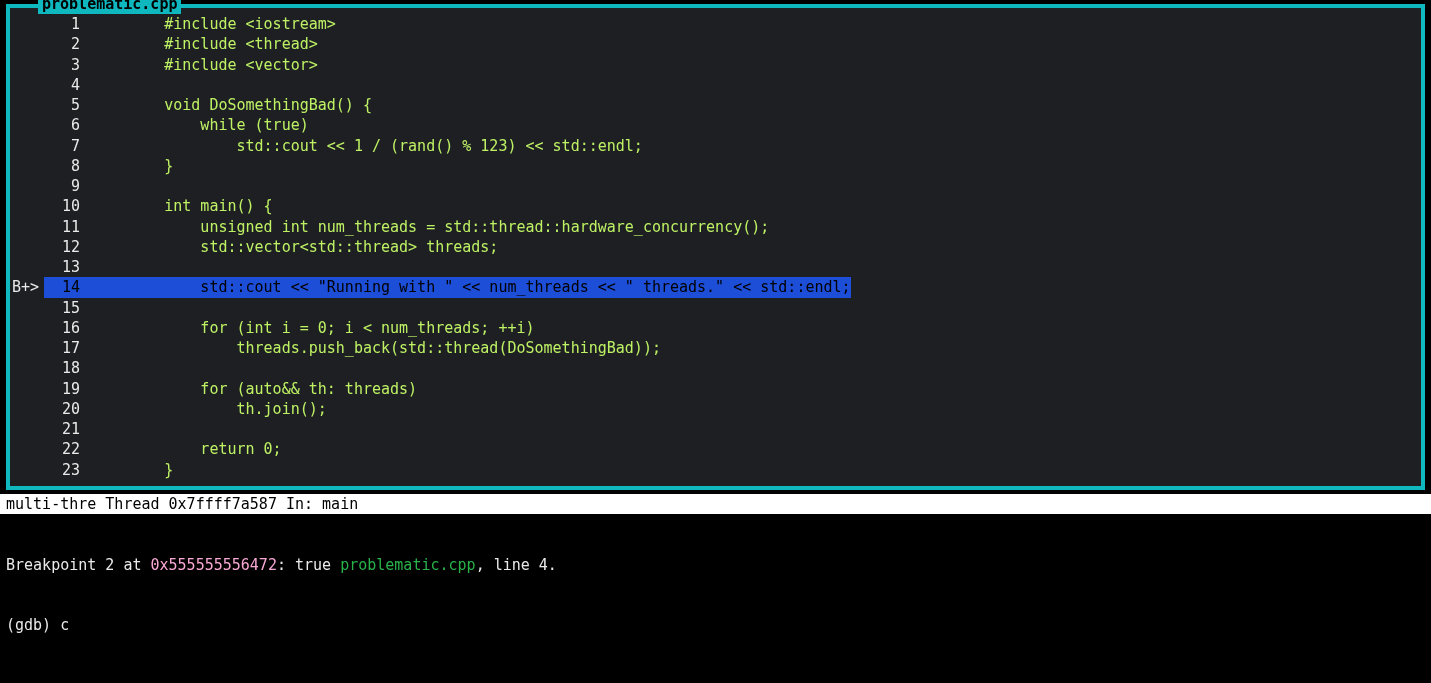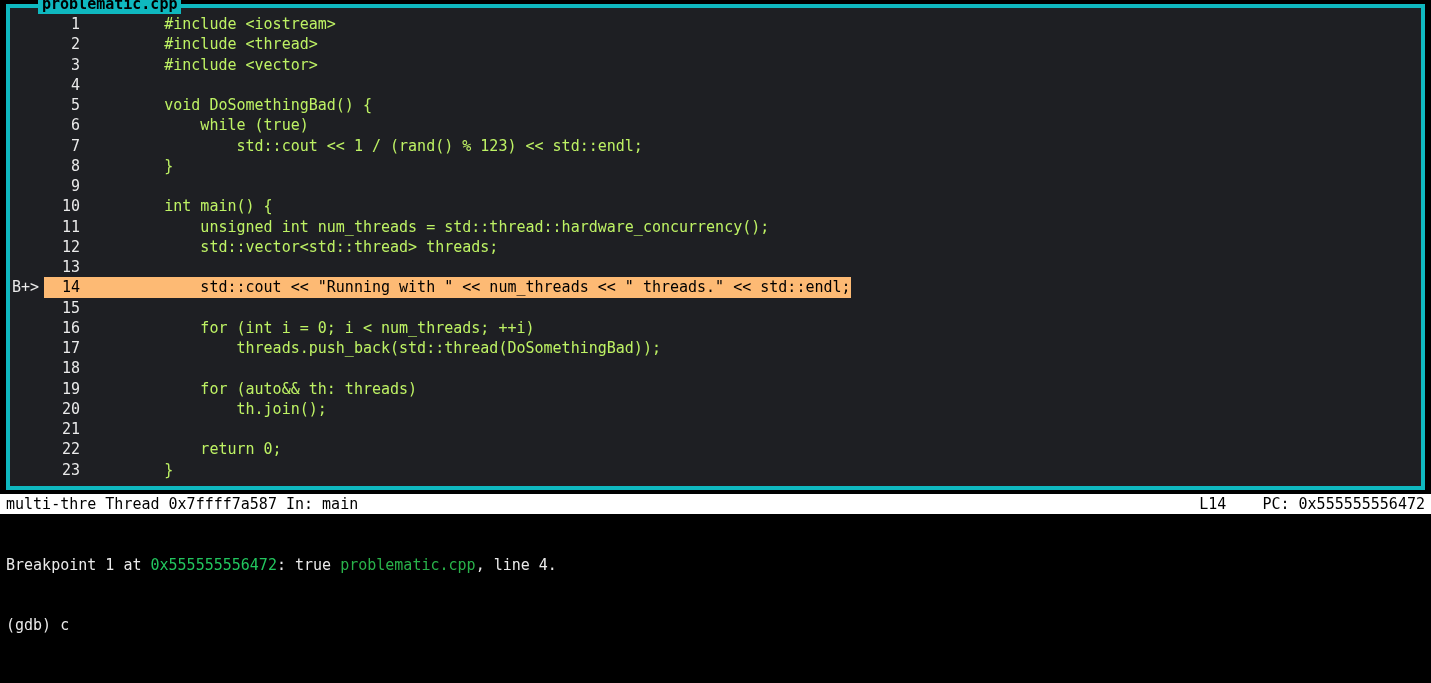--- a/index.html
+++ b/index.html
@@ -62,7 +62,7 @@
   }
   .hl .lineno,
   .hl .code {
-    background: #fdba74;
+    background: #1d4ed8;
     color: #000;
   }
   .hl .marker {

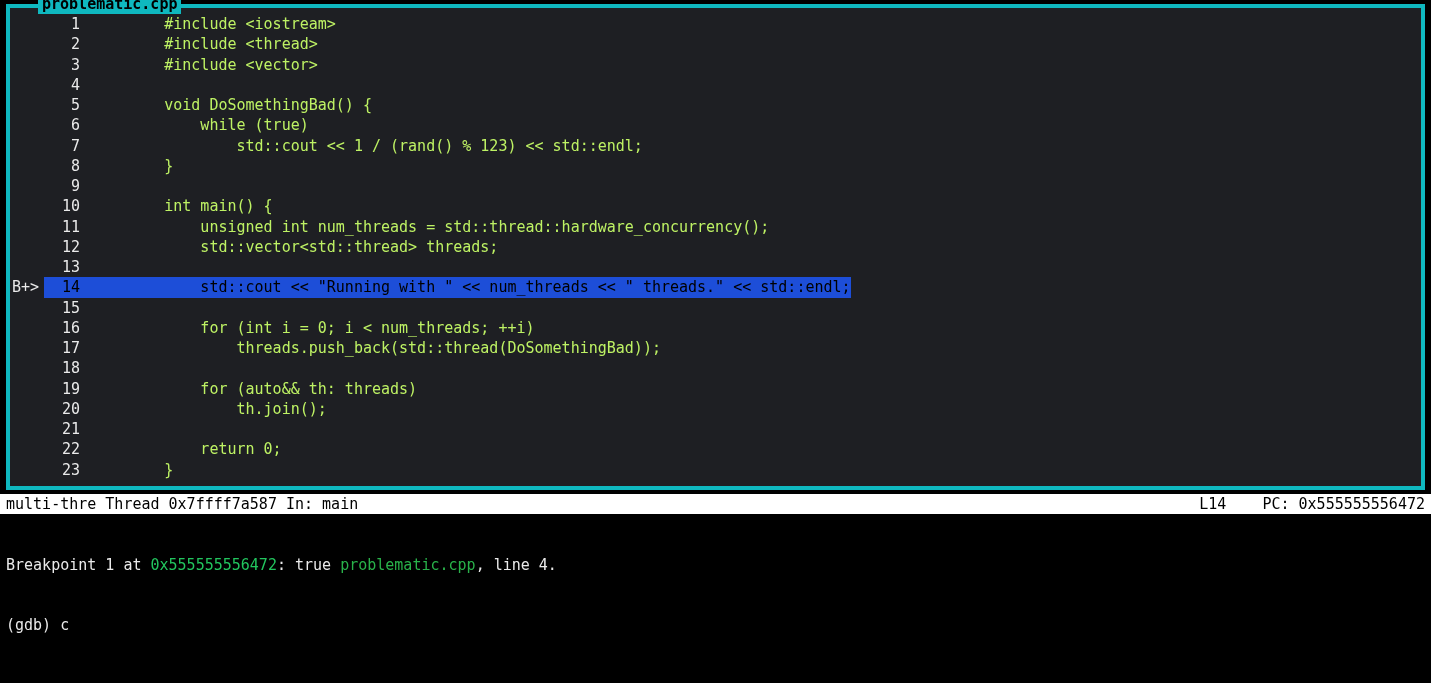--- a/index.html
+++ b/index.html
@@ -101,7 +101,6 @@
 
   <div class="status-bar">
     <span class="status-left"><span>multi-thre Thread 0x7ffff7a587 In: </span><span>main</span></span>
-    <span class="status-right"><span>L14</span><span>    </span><span>PC: 0x555555556472</span></span>
   </div>
 
   <div class="cmdwin">

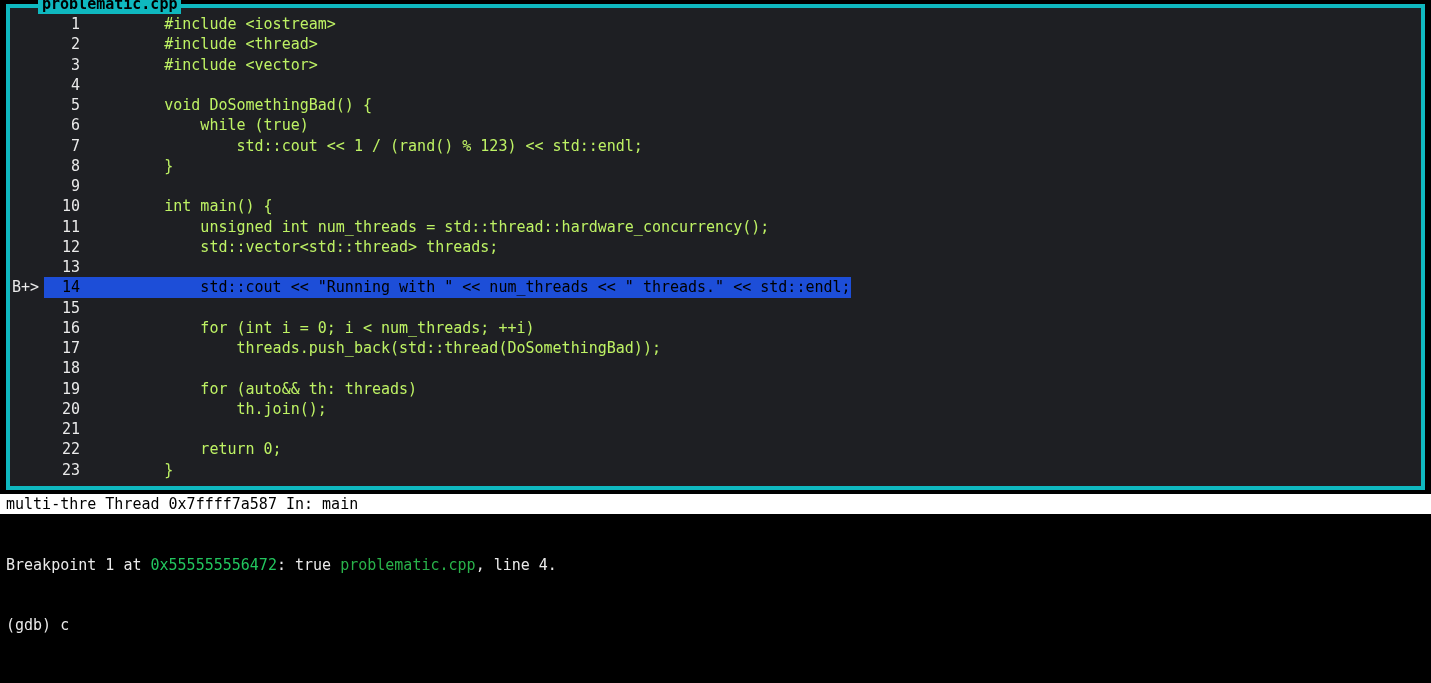--- a/index.html
+++ b/index.html
@@ -104,7 +104,7 @@
   </div>
 
   <div class="cmdwin">
-    <div><span>Breakpoint 1 at </span><span class="blue">0x555555556472</span><span>: true </span><span class="green">problematic.cpp</span><span>, line 4.</span></div>
+    <div><span>Breakpoint 2 at </span><span class="blue">0x555555556472</span><span>: true </span><span class="green">problematic.cpp</span><span>, line 4.</span></div>
     <div><span>(gdb) </span><span>c</span></div>
     
     <div></div>

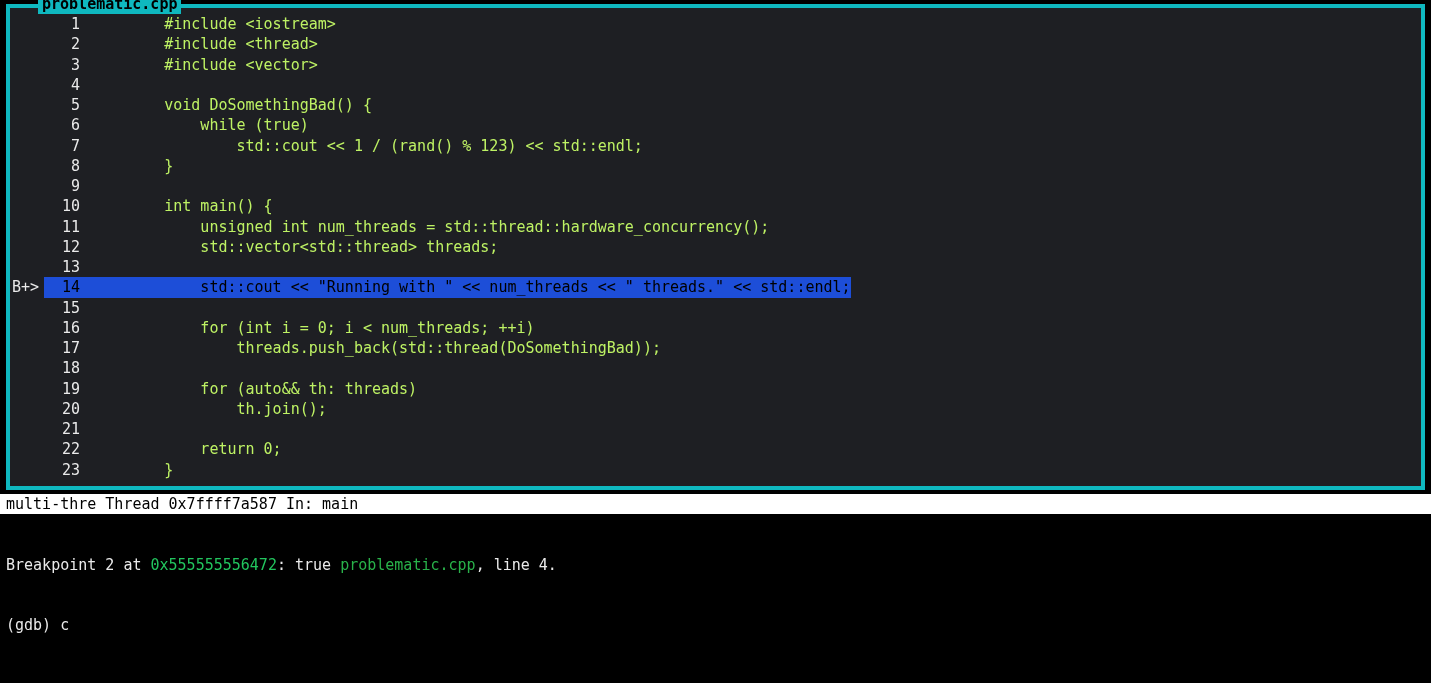--- a/index.html
+++ b/index.html
@@ -86,7 +86,7 @@
     padding: 0 6px 2px 6px;
     white-space: pre;
   }
-  .blue   { color: #22c55e; }
+  .blue   { color: #f9a8d4; }
   .green  { color: #29b24a; }
 </style>
 </head>

